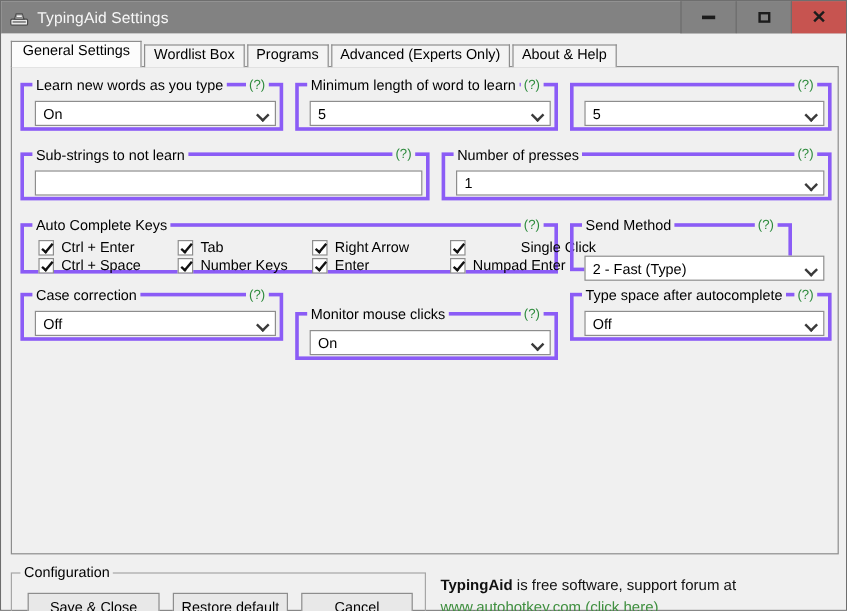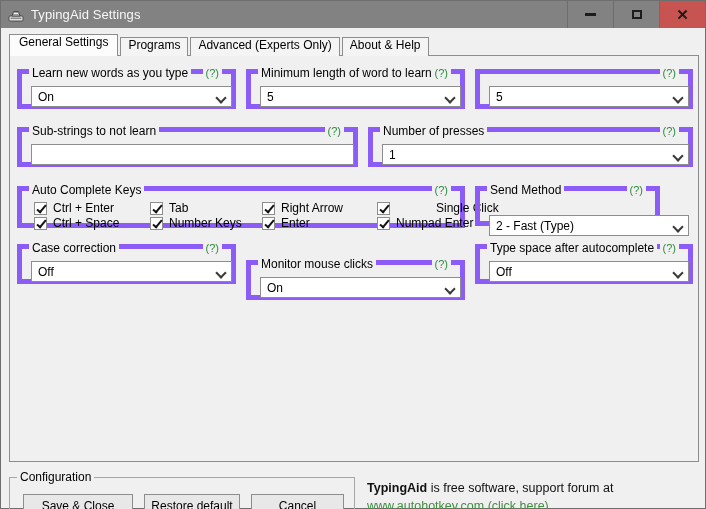--- a/index.html
+++ b/index.html
@@ -370,6 +370,9 @@
         <span>General Settings</span>
       </div>
       <div class="tab">
+        <span>Wordlist Box</span>
+      </div>
+      <div class="tab">
         <span>Programs</span>
       </div>
       <div class="tab">

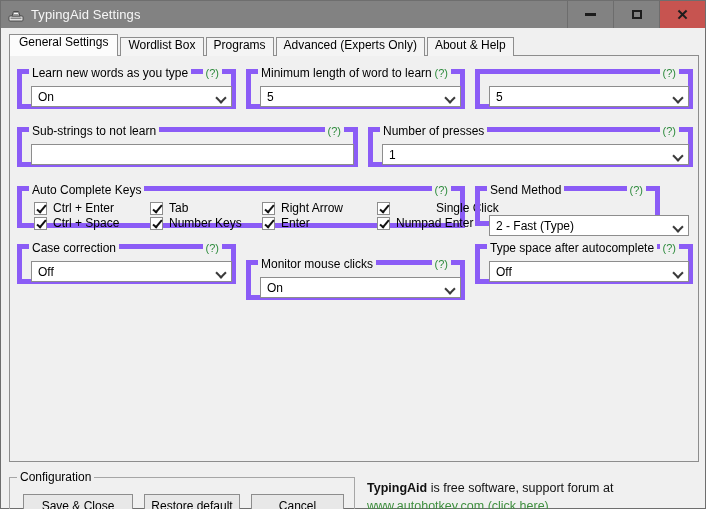--- a/index.html
+++ b/index.html
@@ -156,7 +156,7 @@
   .group {
     position: absolute;
     box-sizing: border-box;
-    border: 5px solid #8b5cf6;
+    border: 3px solid #8b5cf6;
     background: transparent;
   }
   .group > .legend {

